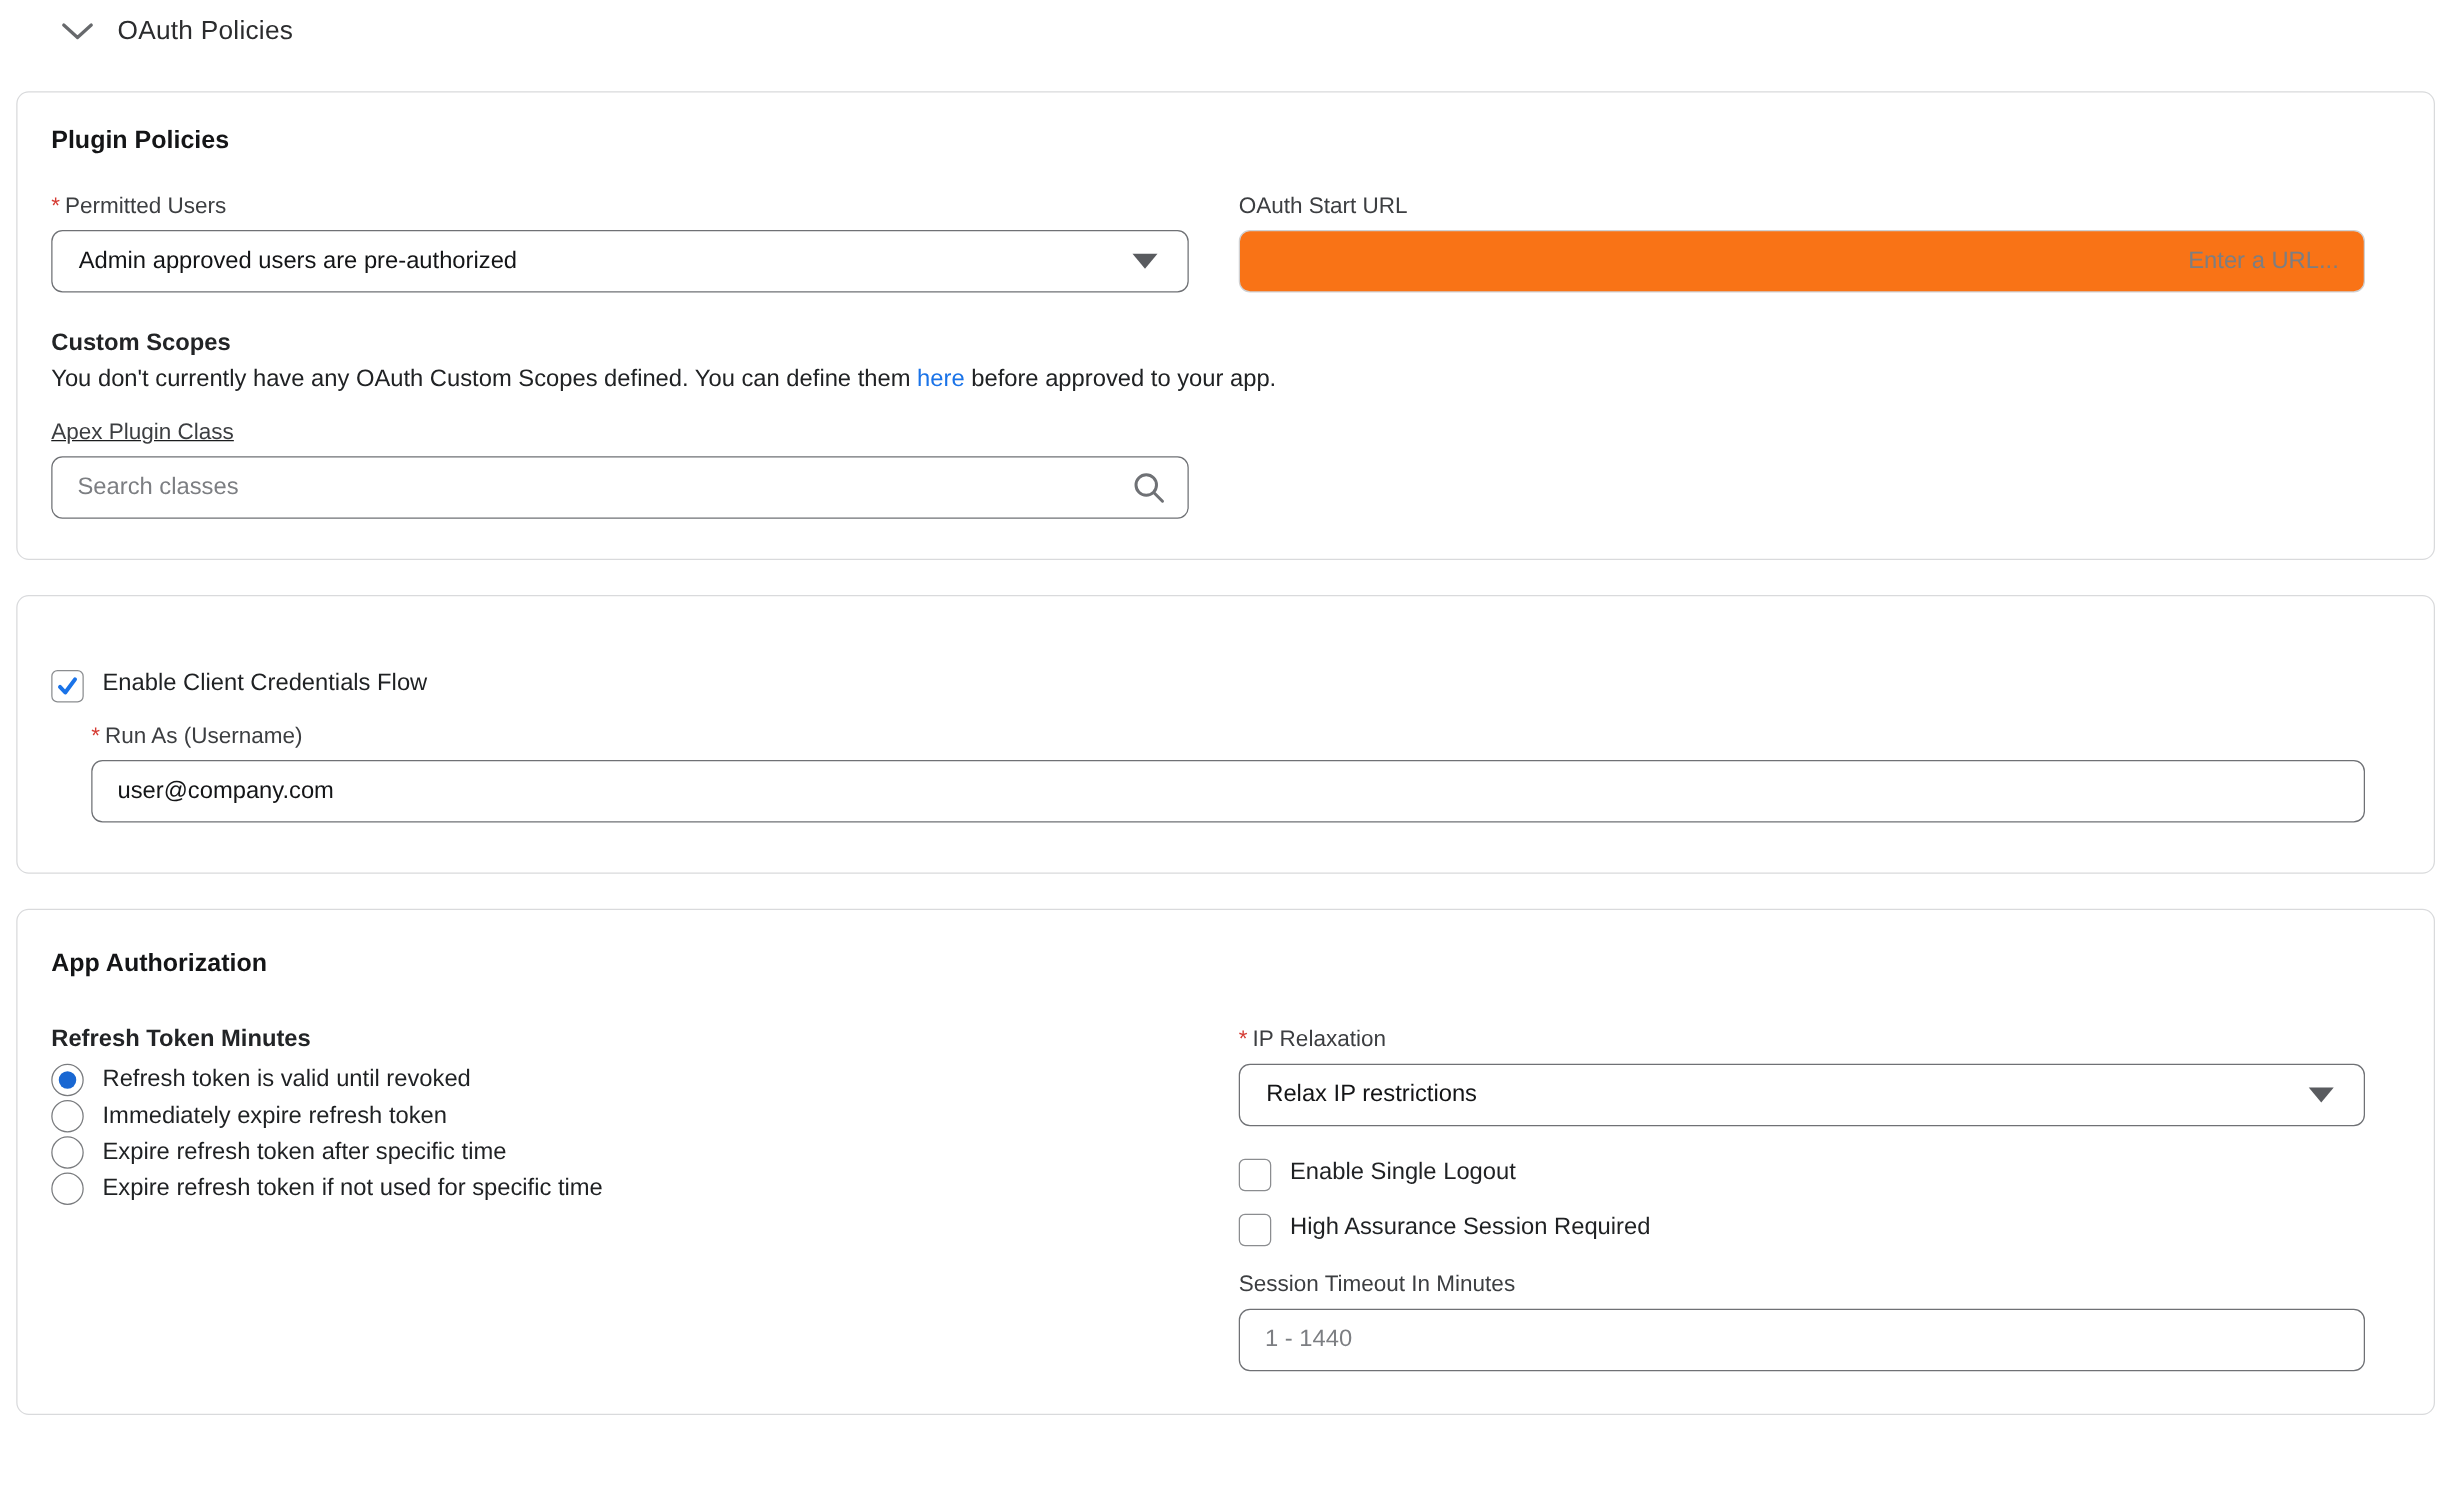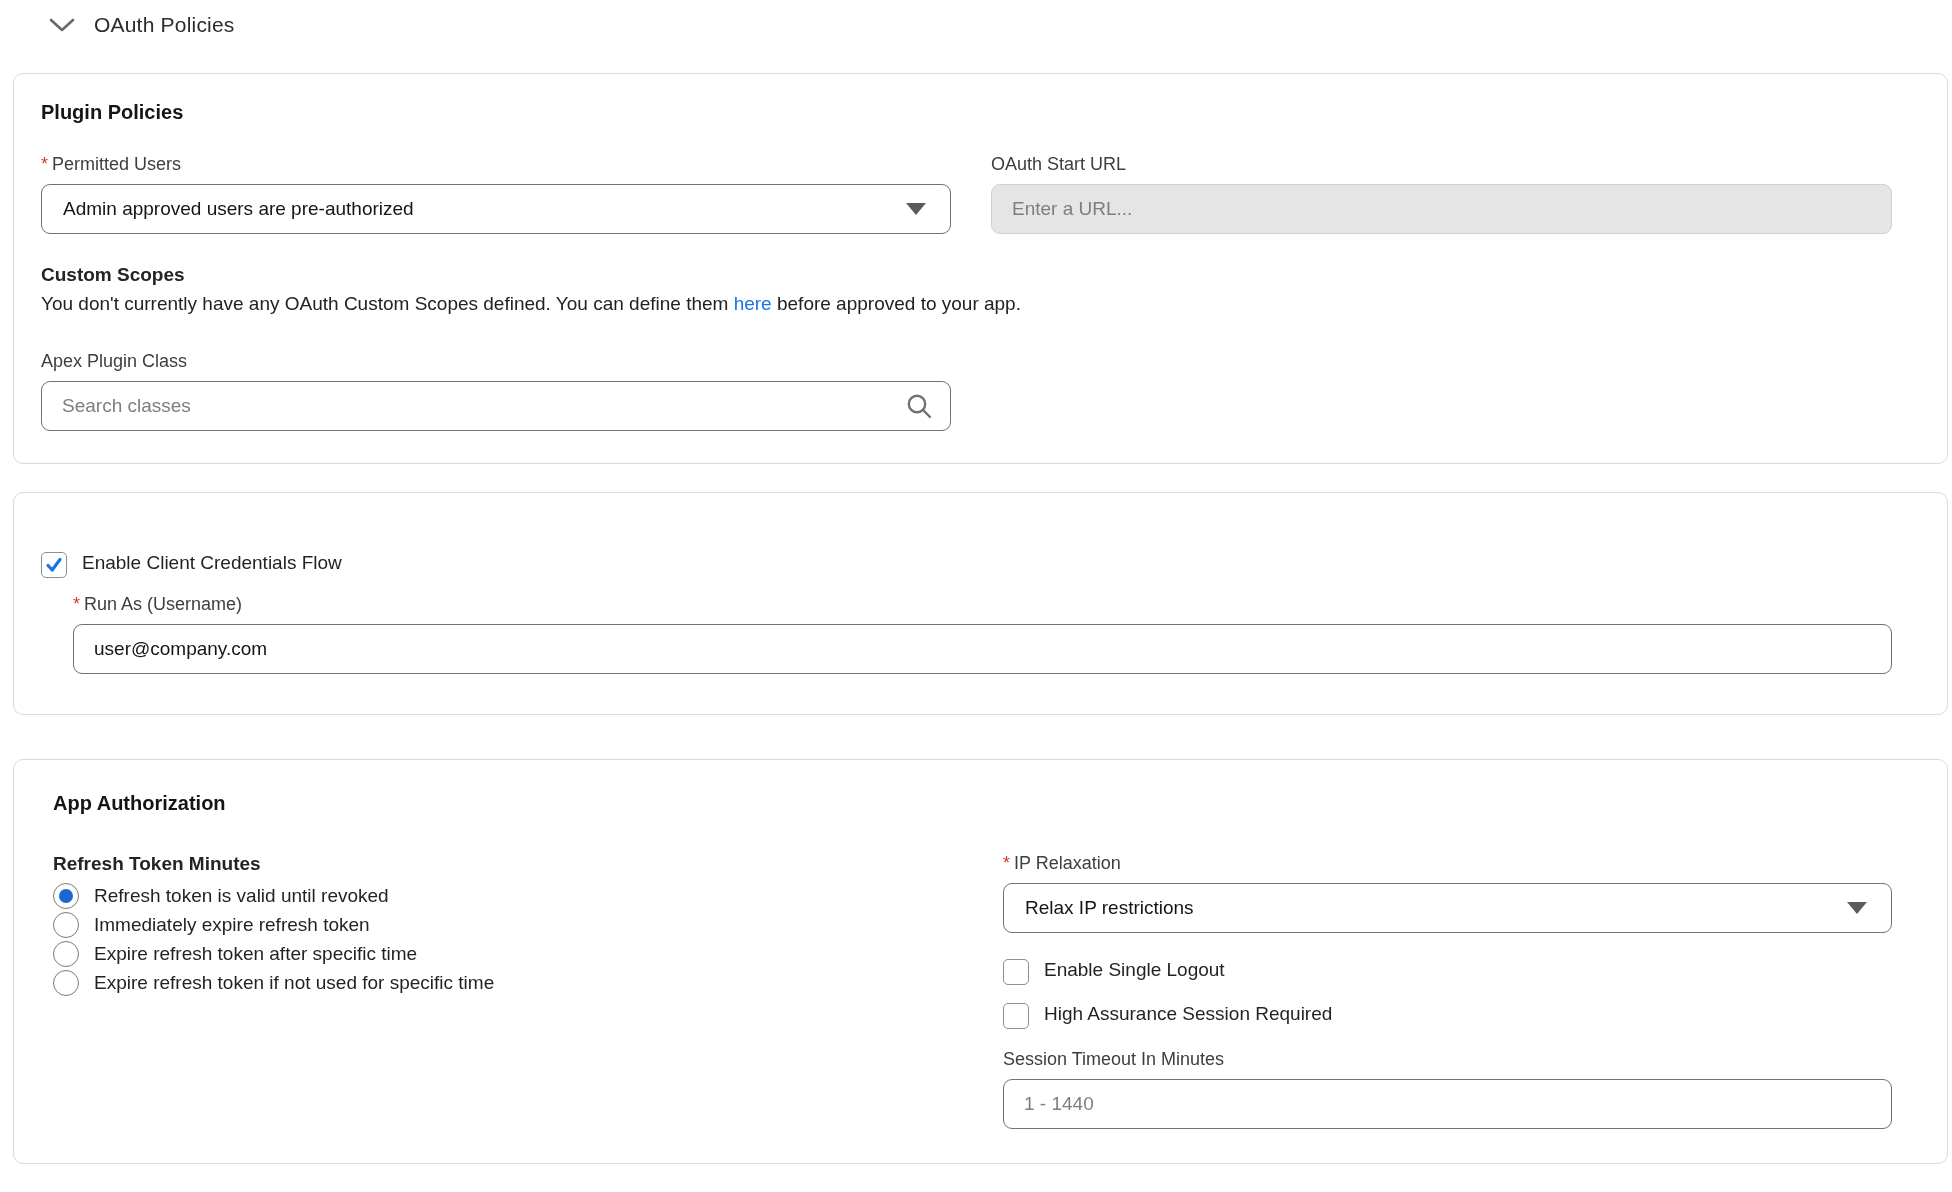--- a/index.html
+++ b/index.html
@@ -67,7 +67,7 @@
   }
   input.textbox::placeholder { color: #7c7e82; opacity: 1; }
   input.textbox.disabled {
-    background: #e5e5e5; border-color: #cfd0d2;
+    background: #f97316; border-color: #cfd0d2; text-align: right;
   }
 
   .search-wrap { position: relative; width: 910px; }

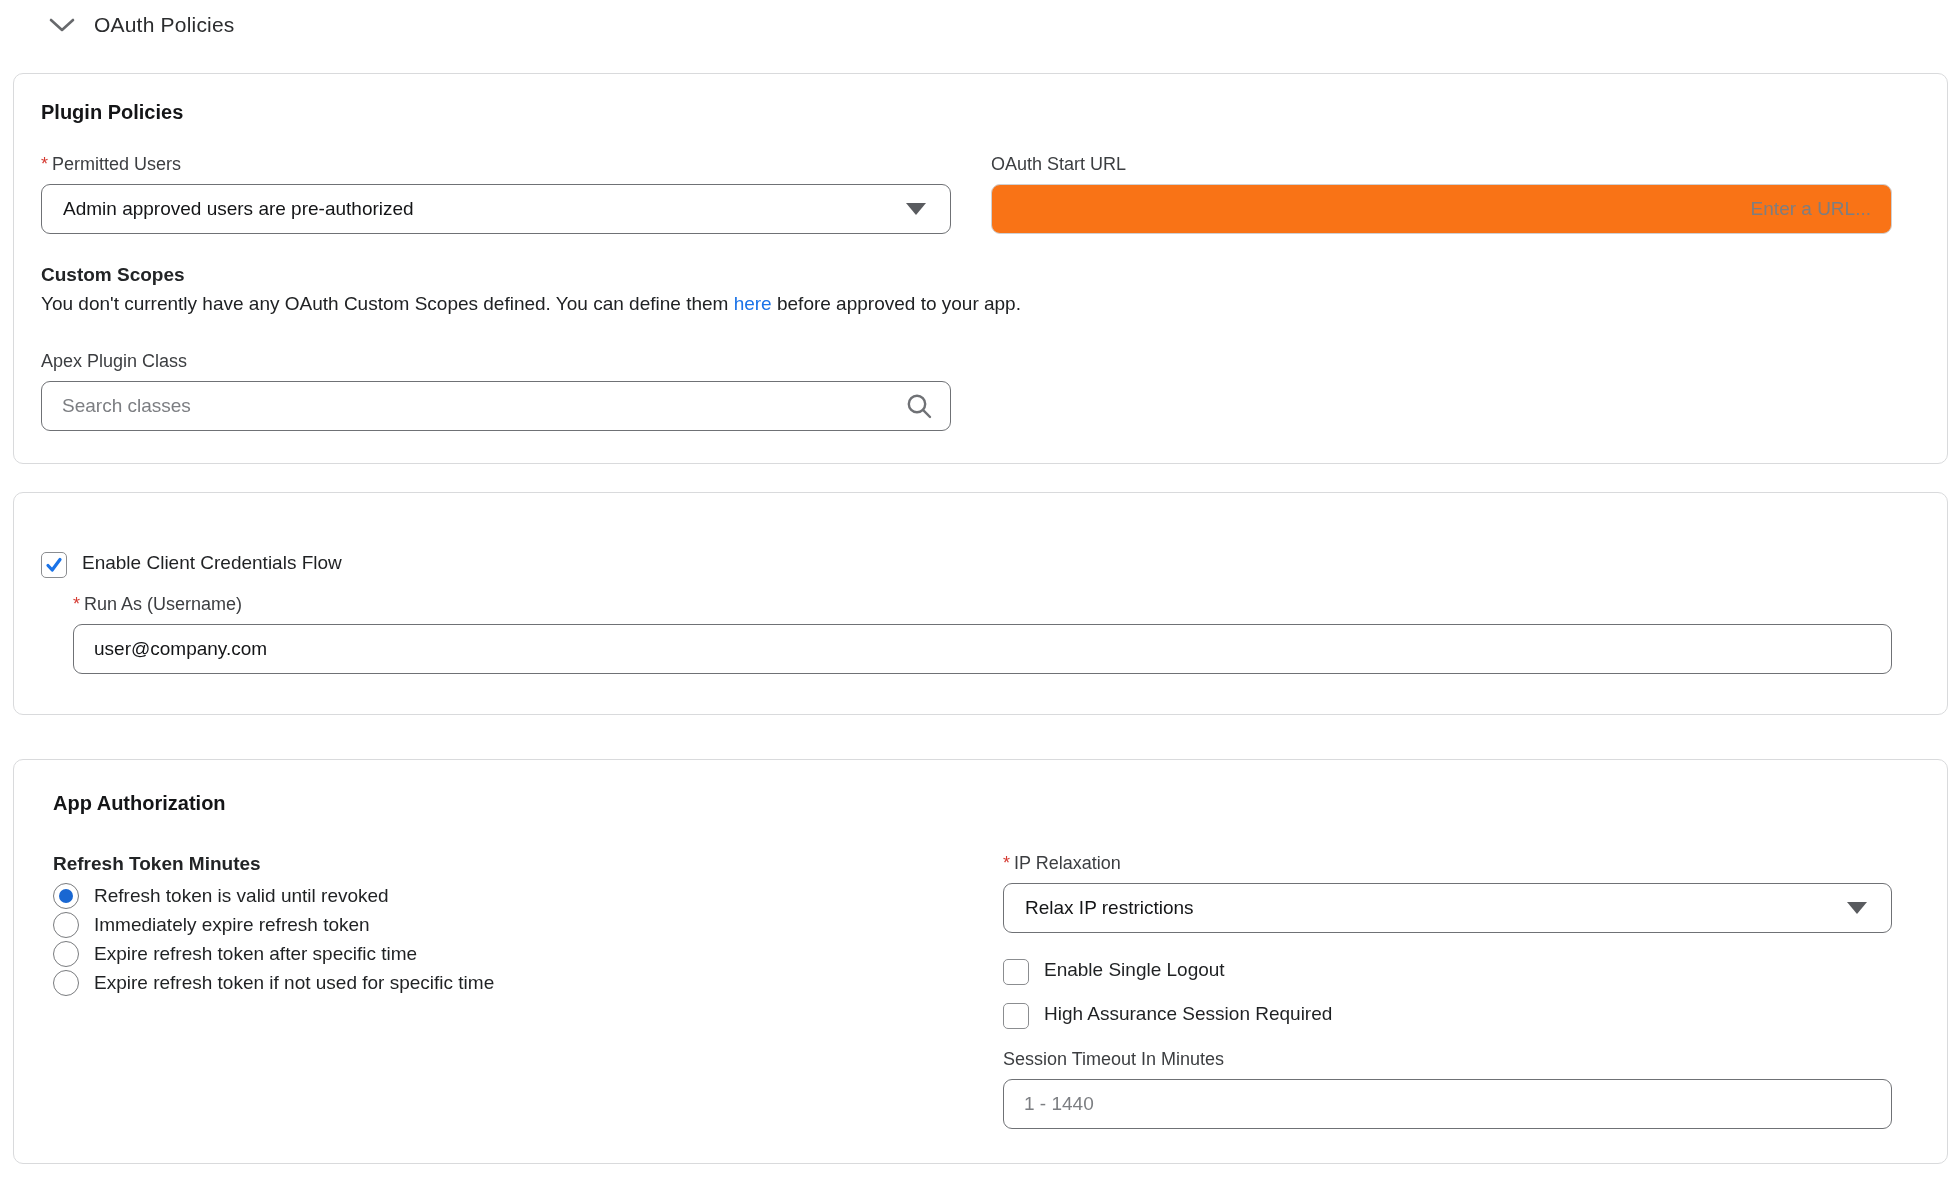--- a/index.html
+++ b/index.html
@@ -82,7 +82,7 @@
   .scopes p { font-size: 19px; color: #202224; margin-top: 7px; }
   .scopes a { color: #1a73e8; text-decoration: none; cursor: pointer; }
 
-  .apex { margin-top: 36px; }
+  .apex { margin-top: 20px; text-decoration: underline; }
 
   
   .check-row { display: flex; align-items: flex-start; gap: 15px; cursor: pointer; }

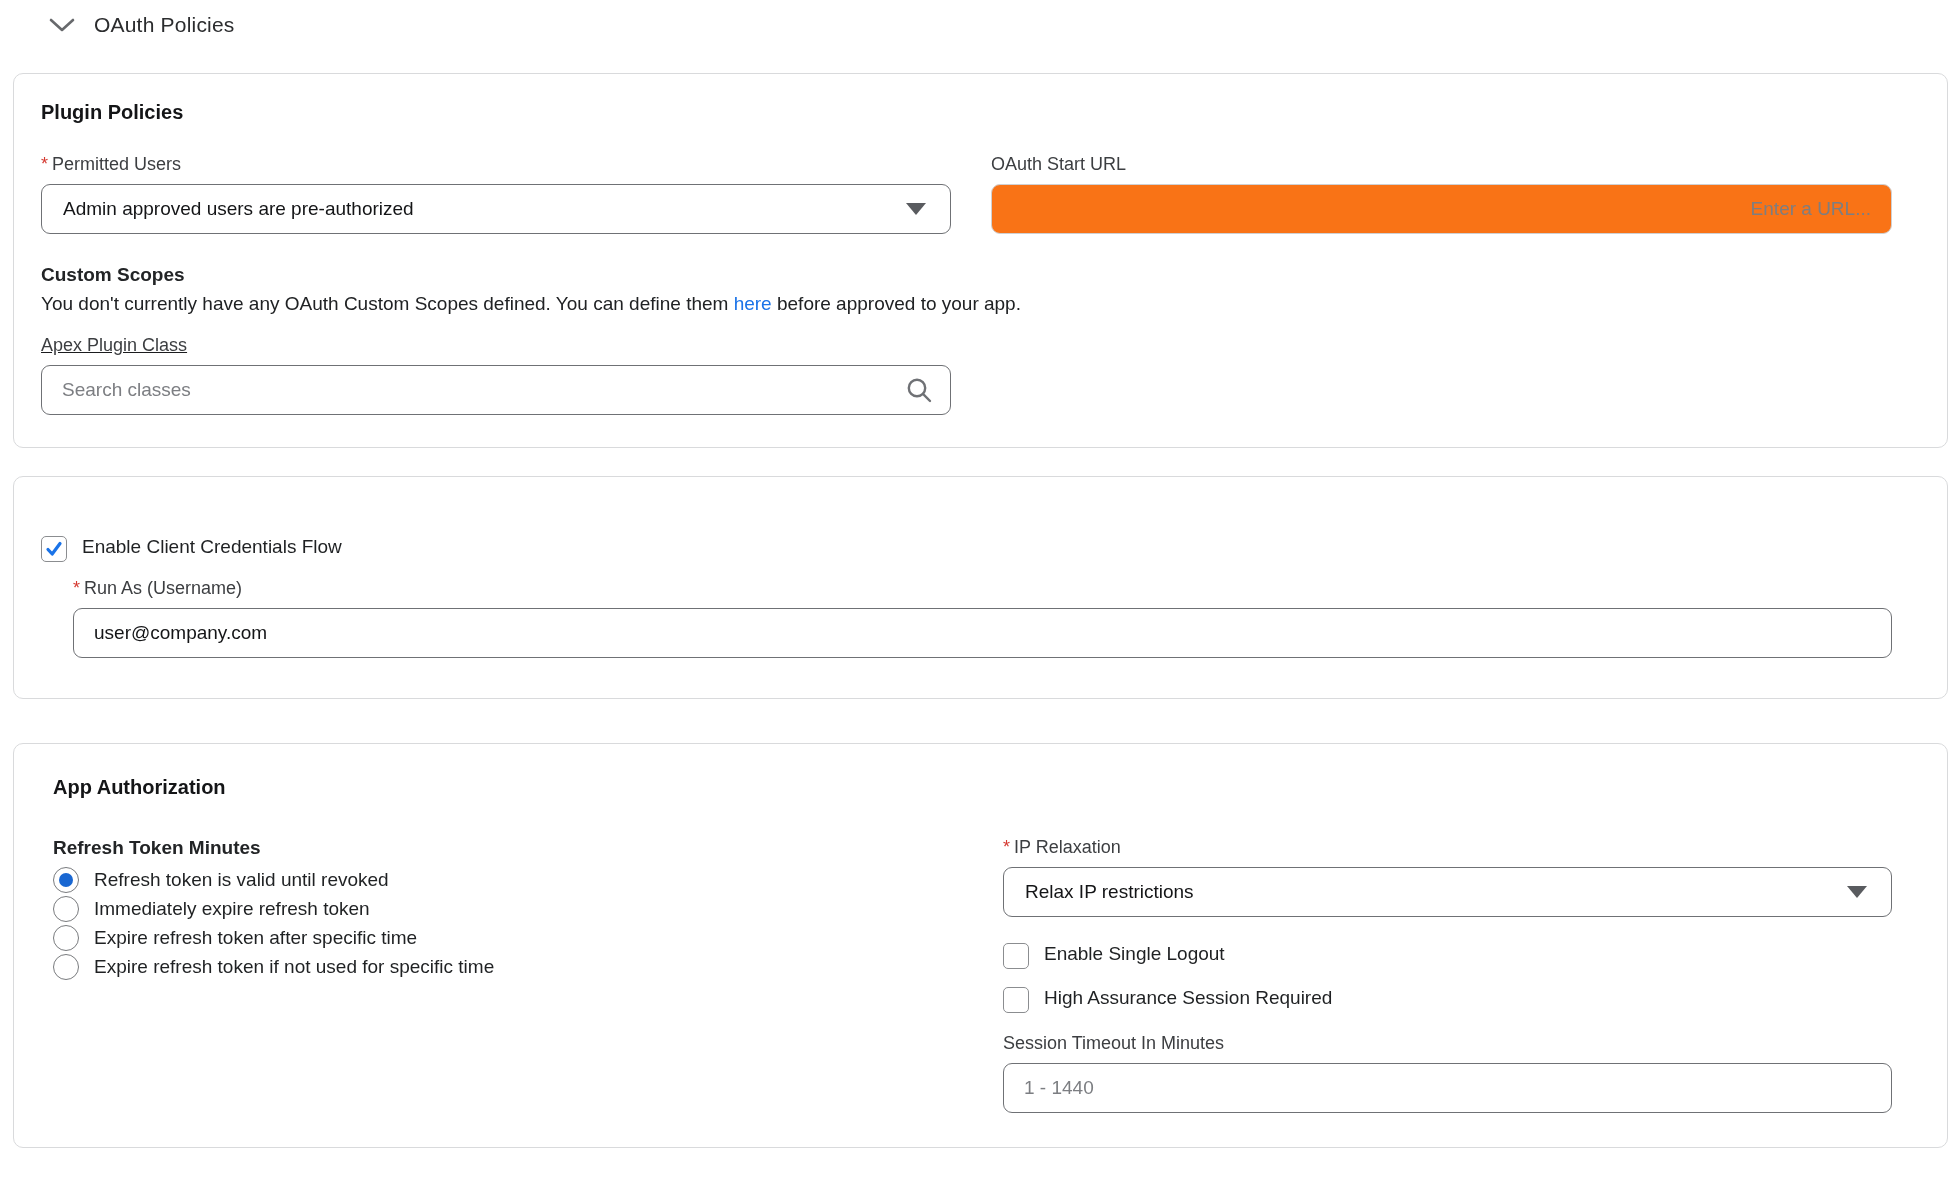--- a/index.html
+++ b/index.html
@@ -28,7 +28,7 @@
   }
   .card-1 { margin-top: 31px; padding: 27px 55px 32px 27px; }
   .card-2 { margin-top: 28px; padding: 29px 55px 40px 27px; }
-  .card-3 { margin-top: 44px; padding: 32px 55px 34px 39px; }
+  .card-3 { margin-top: 28px; padding: 32px 55px 34px 27px; }
 
   .card h2 { font-size: 20px; font-weight: bold; color: #141517; }
 

